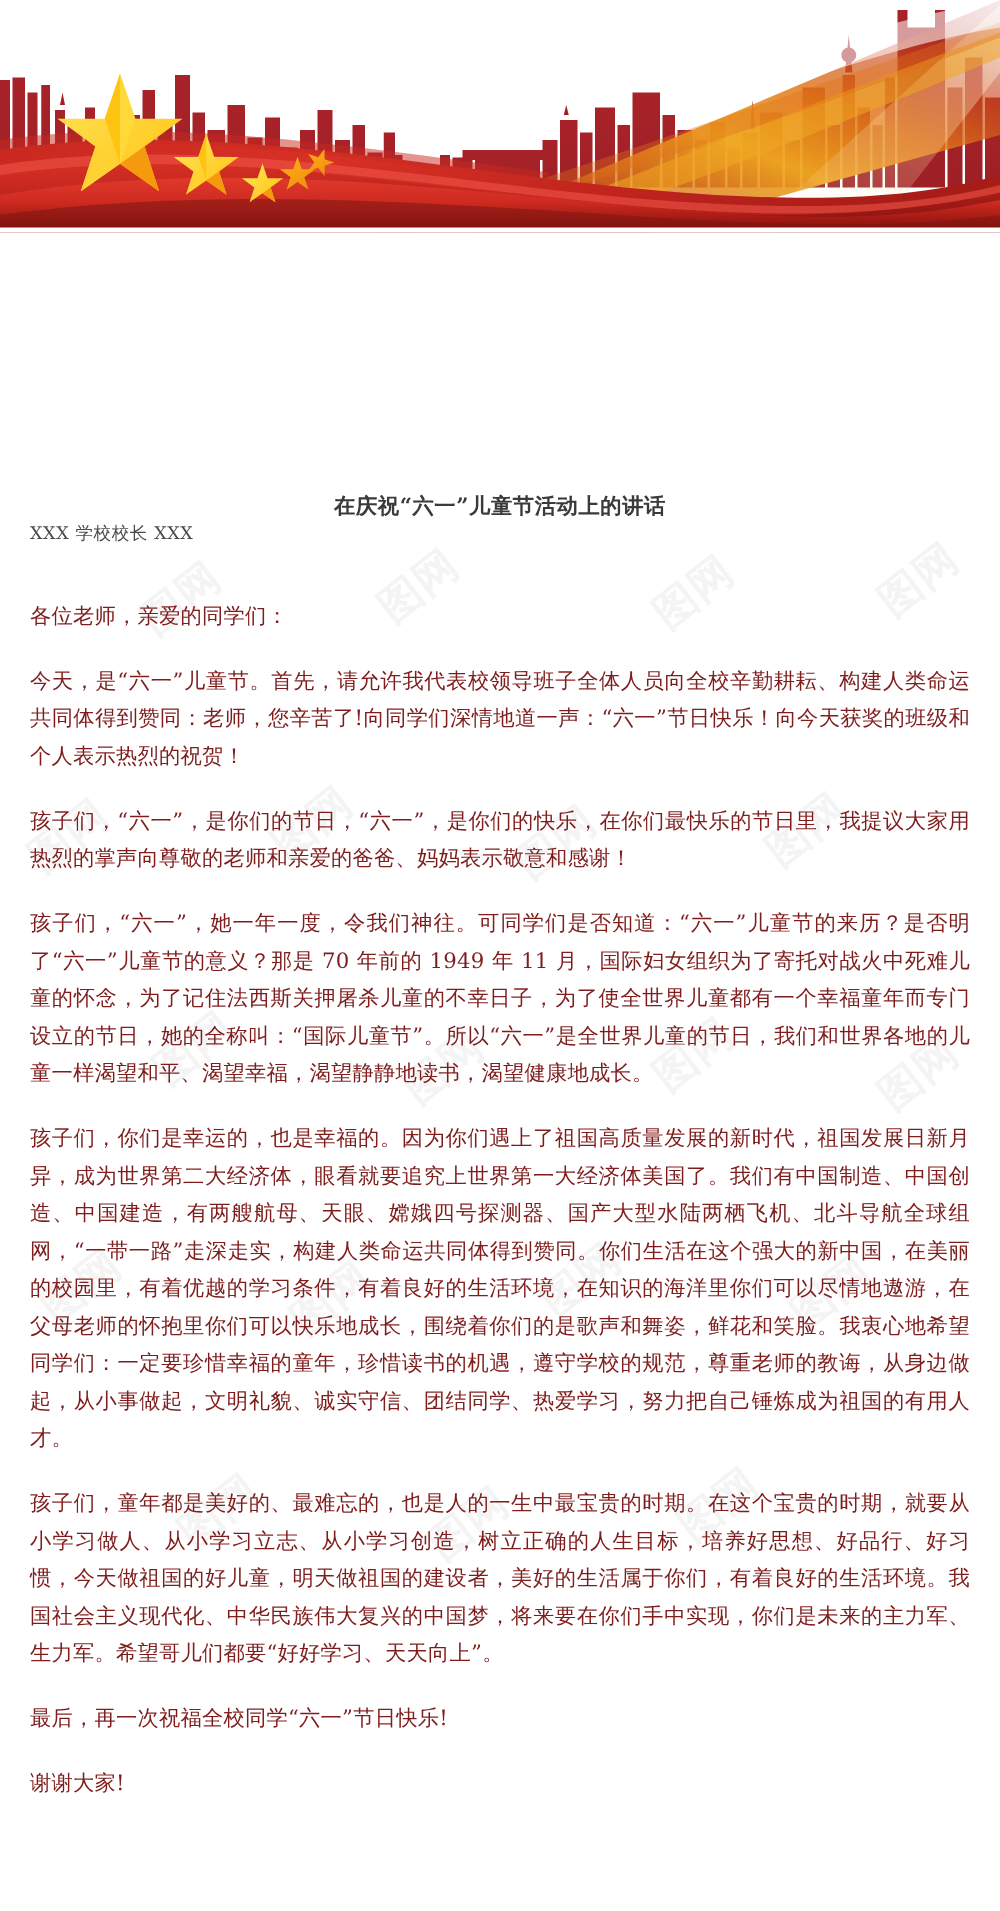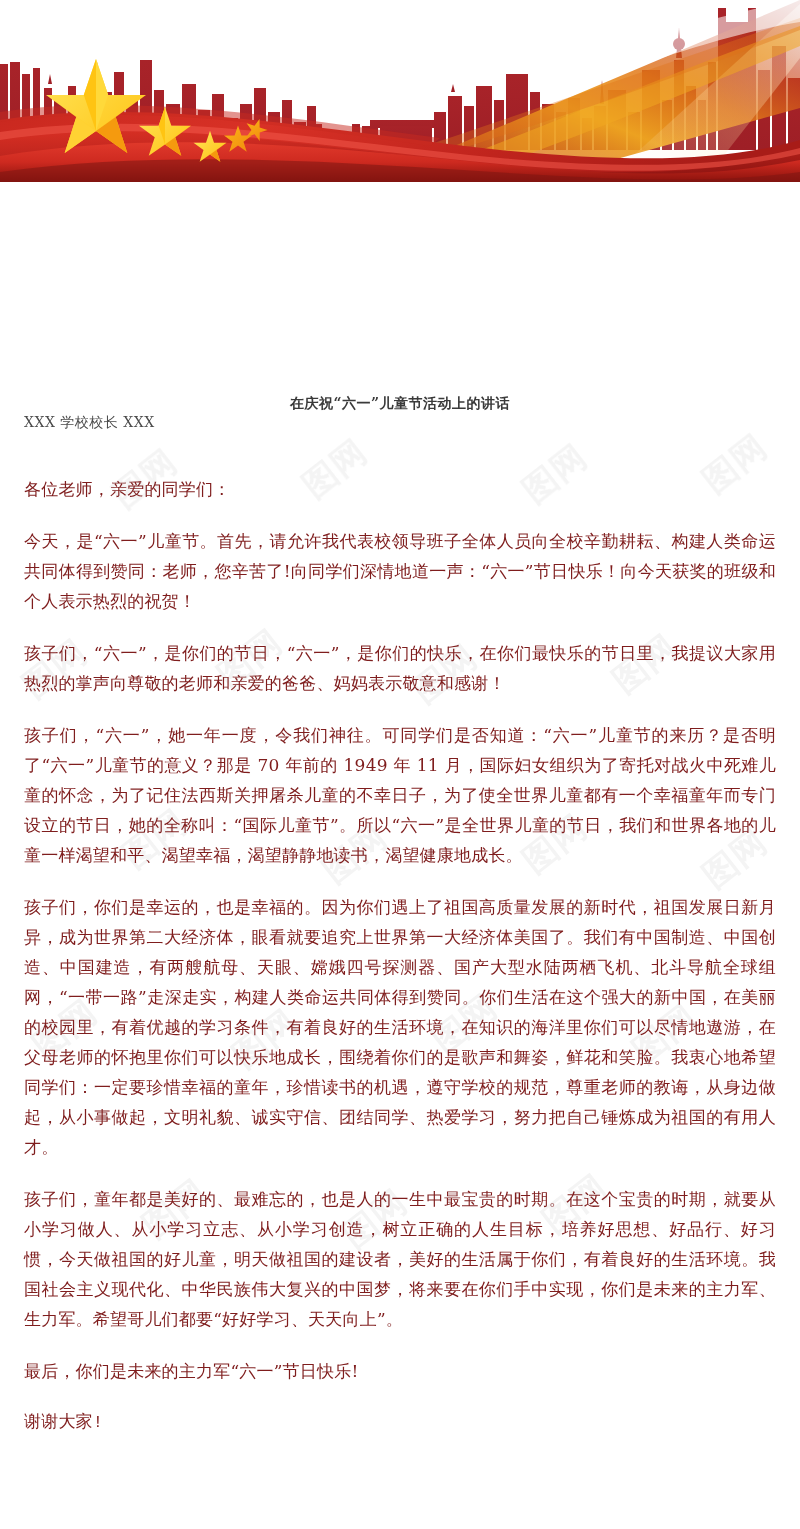--- a/index.html
+++ b/index.html
@@ -59,7 +59,7 @@
 
   .title{
     text-align:center;
-    font-size:14px;
+    font-size:17px;
     font-weight:bold;
     color:#3a3a3a;
     letter-spacing:.5px;

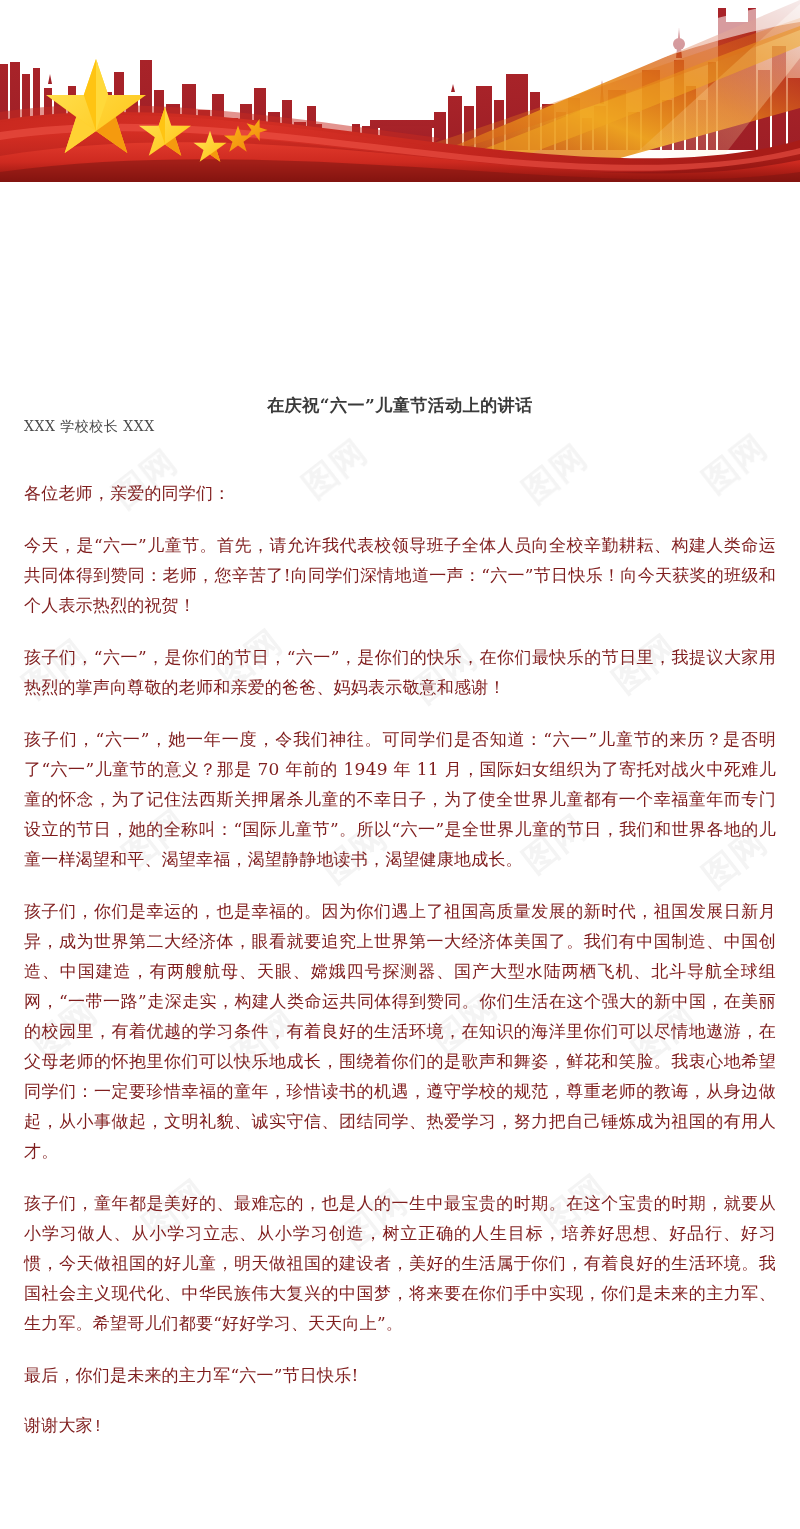--- a/index.html
+++ b/index.html
@@ -298,7 +298,7 @@
       <p class="para">孩子们，“六一”，她一年一度，令我们神往。可同学们是否知道：“六一”儿童节的来历？是否明了“六一”儿童节的意义？那是 70 年前的 1949 年 11 月，国际妇女组织为了寄托对战火中死难儿童的怀念，为了记住法西斯关押屠杀儿童的不幸日子，为了使全世界儿童都有一个幸福童年而专门设立的节日，她的全称叫：“国际儿童节”。所以“六一”是全世界儿童的节日，我们和世界各地的儿童一样渴望和平、渴望幸福，渴望静静地读书，渴望健康地成长。</p>
       <p class="para">孩子们，你们是幸运的，也是幸福的。因为你们遇上了祖国高质量发展的新时代，祖国发展日新月异，成为世界第二大经济体，眼看就要追究上世界第一大经济体美国了。我们有中国制造、中国创造、中国建造，有两艘航母、天眼、嫦娥四号探测器、国产大型水陆两栖飞机、北斗导航全球组网，“一带一路”走深走实，构建人类命运共同体得到赞同。你们生活在这个强大的新中国，在美丽的校园里，有着优越的学习条件，有着良好的生活环境，在知识的海洋里你们可以尽情地遨游，在父母老师的怀抱里你们可以快乐地成长，围绕着你们的是歌声和舞姿，鲜花和笑脸。我衷心地希望同学们：一定要珍惜幸福的童年，珍惜读书的机遇，遵守学校的规范，尊重老师的教诲，从身边做起，从小事做起，文明礼貌、诚实守信、团结同学、热爱学习，努力把自己锤炼成为祖国的有用人才。</p>
       <p class="para">孩子们，童年都是美好的、最难忘的，也是人的一生中最宝贵的时期。在这个宝贵的时期，就要从小学习做人、从小学习立志、从小学习创造，树立正确的人生目标，培养好思想、好品行、好习惯，今天做祖国的好儿童，明天做祖国的建设者，美好的生活属于你们，有着良好的生活环境。我国社会主义现代化、中华民族伟大复兴的中国梦，将来要在你们手中实现，你们是未来的主力军、生力军。希望哥儿们都要“好好学习、天天向上”。</p>
-      <p class="para">最后，你们是未来的主力军“六一”节日快乐!</p>
+      <p class="para">最后，再一次祝福全校同学“六一”节日快乐!</p>
       <p class="para">谢谢大家!</p>
     </div>
   </div>

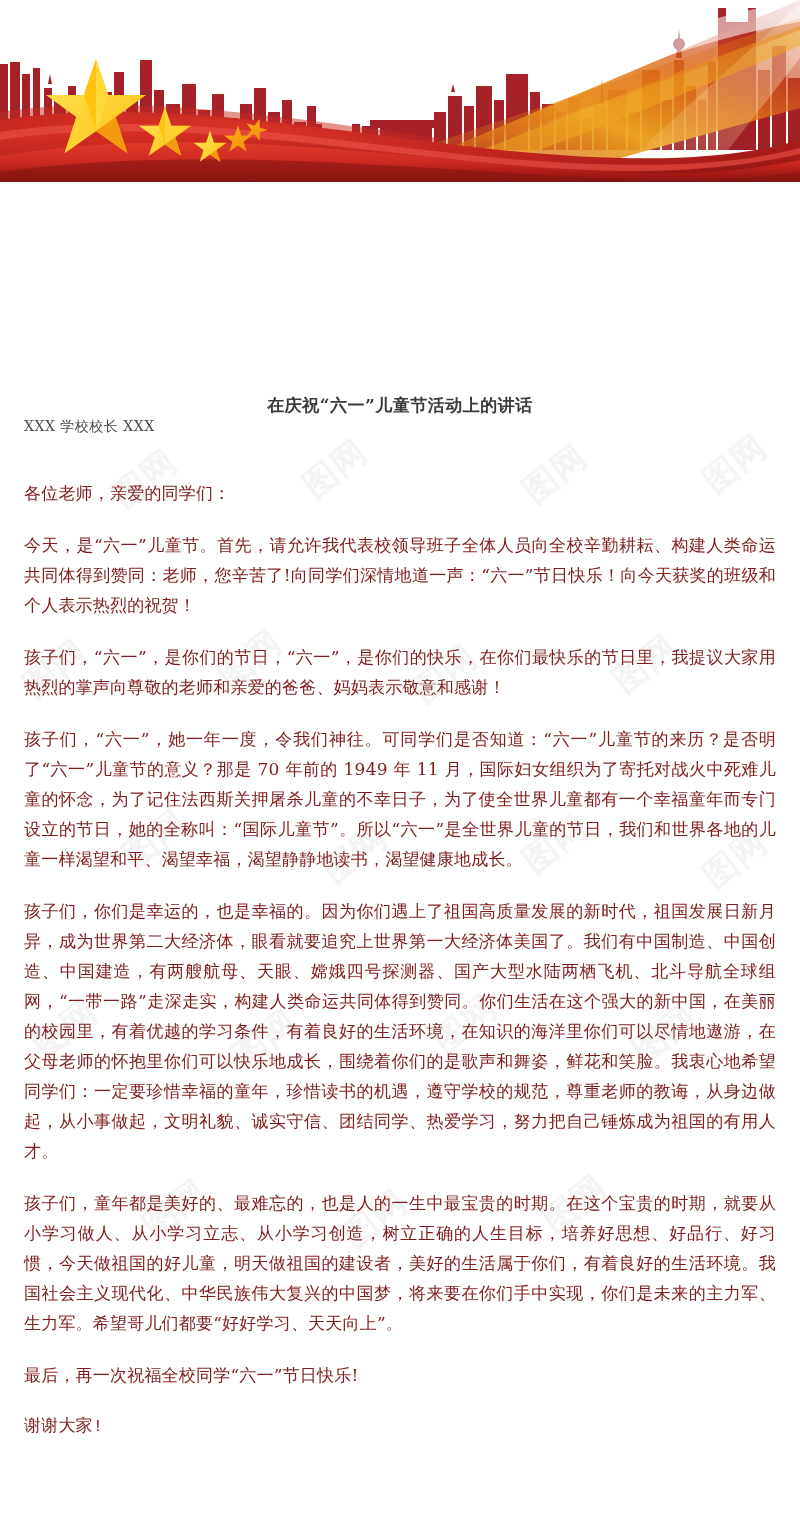--- a/index.html
+++ b/index.html
@@ -83,7 +83,7 @@
     text-justify:inter-ideograph;
     letter-spacing:.2px;
   }
-  p.para:last-child{margin-bottom:16px;font-family:Liberation Mono, monospace;}
+  p.para:last-child{margin-bottom:16px;}
 </style>
 </head>
 <body>

